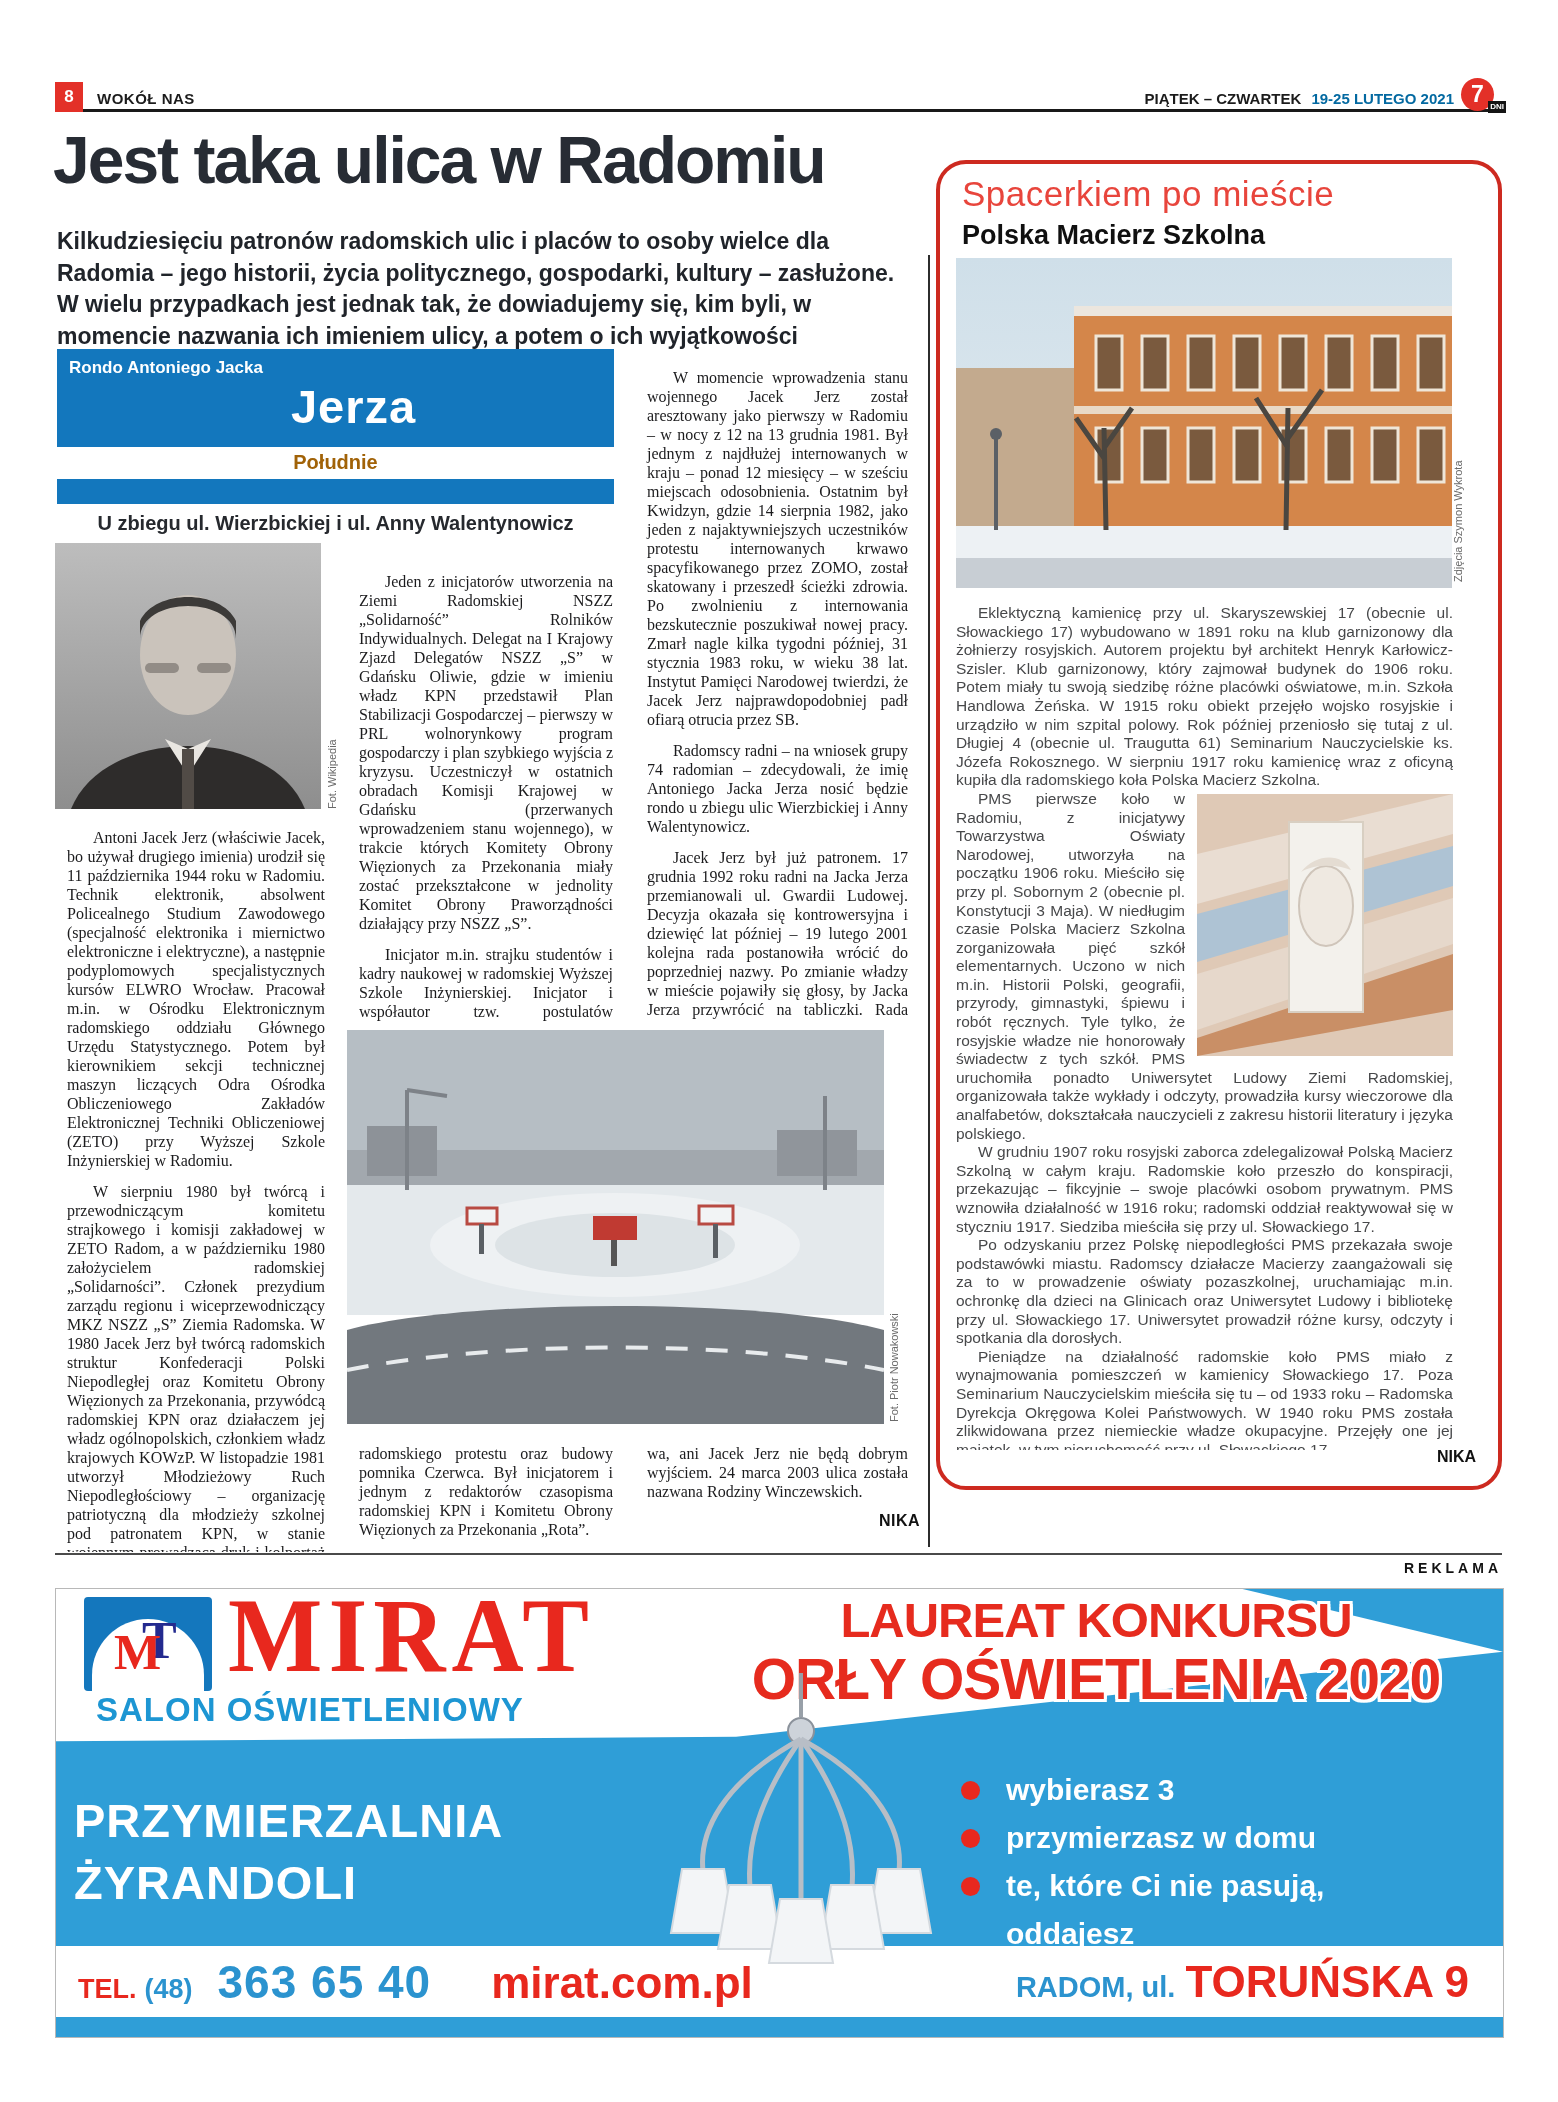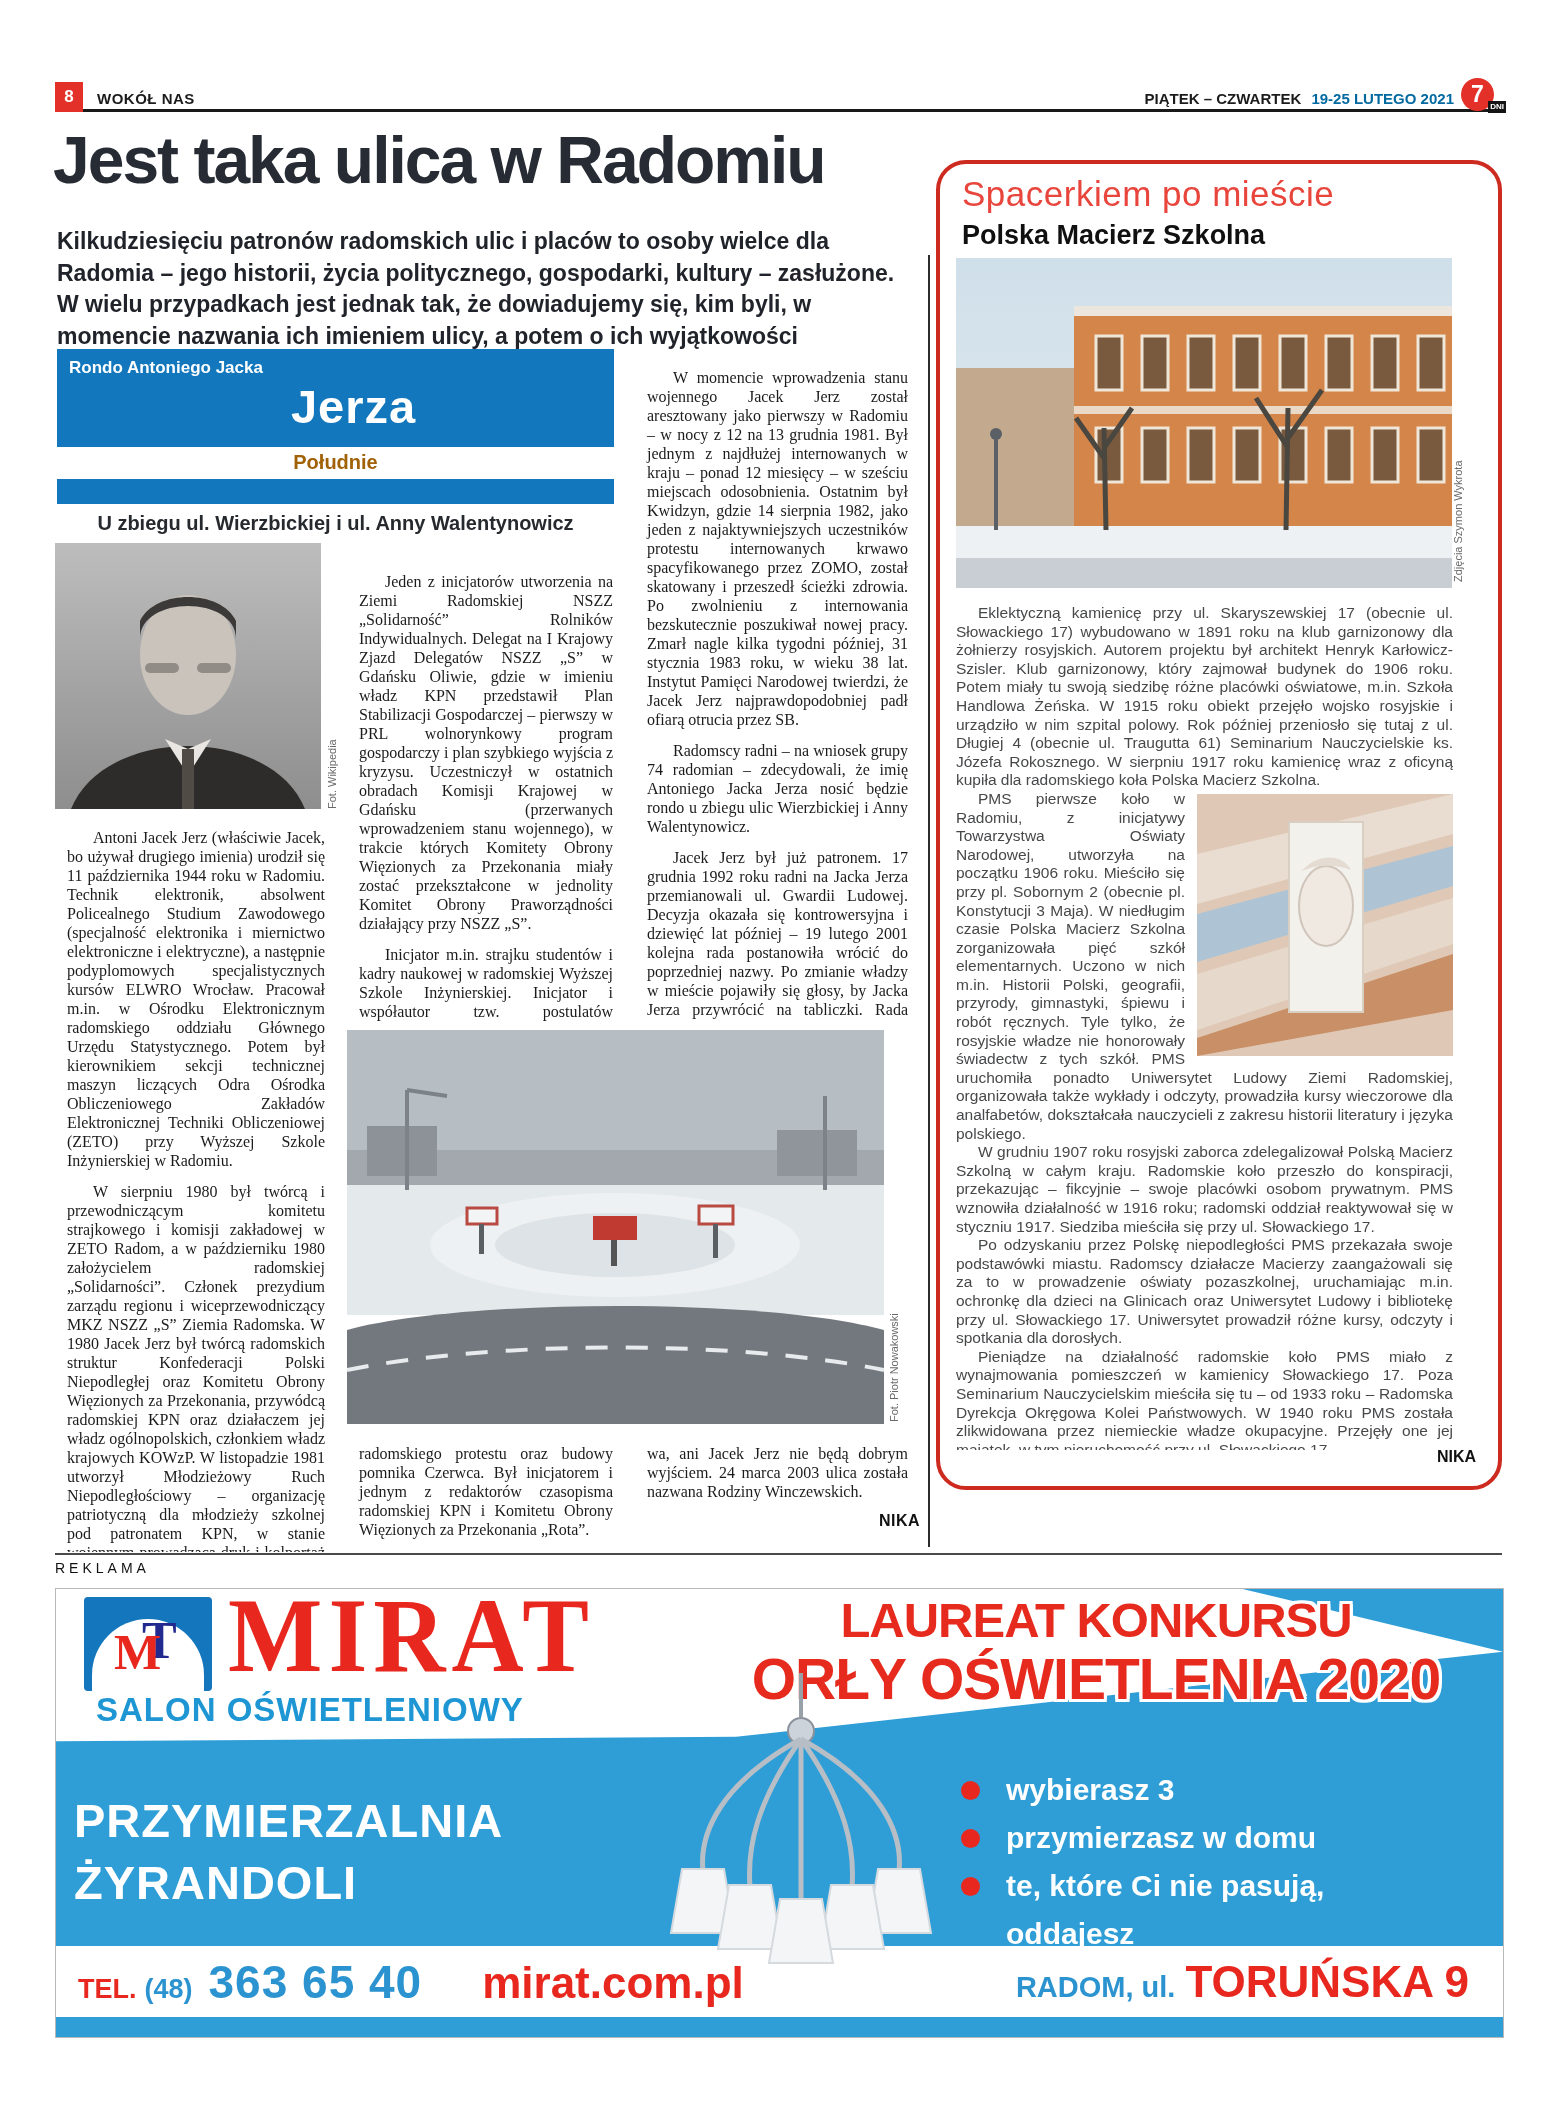--- a/index.html
+++ b/index.html
@@ -73,7 +73,7 @@
 
   
   .rek-rule{left:55px;top:1553px;width:1447px;height:2px;background:#4a4a4a;}
-  .rek-label{left:55px;top:1560px;width:1447px;text-align:left;font-weight:normal;font-size:14px;
+  .rek-label{left:55px;top:1560px;width:1447px;text-align:right;font-weight:bold;font-size:14px;
              letter-spacing:4px;color:#111;}
 
   

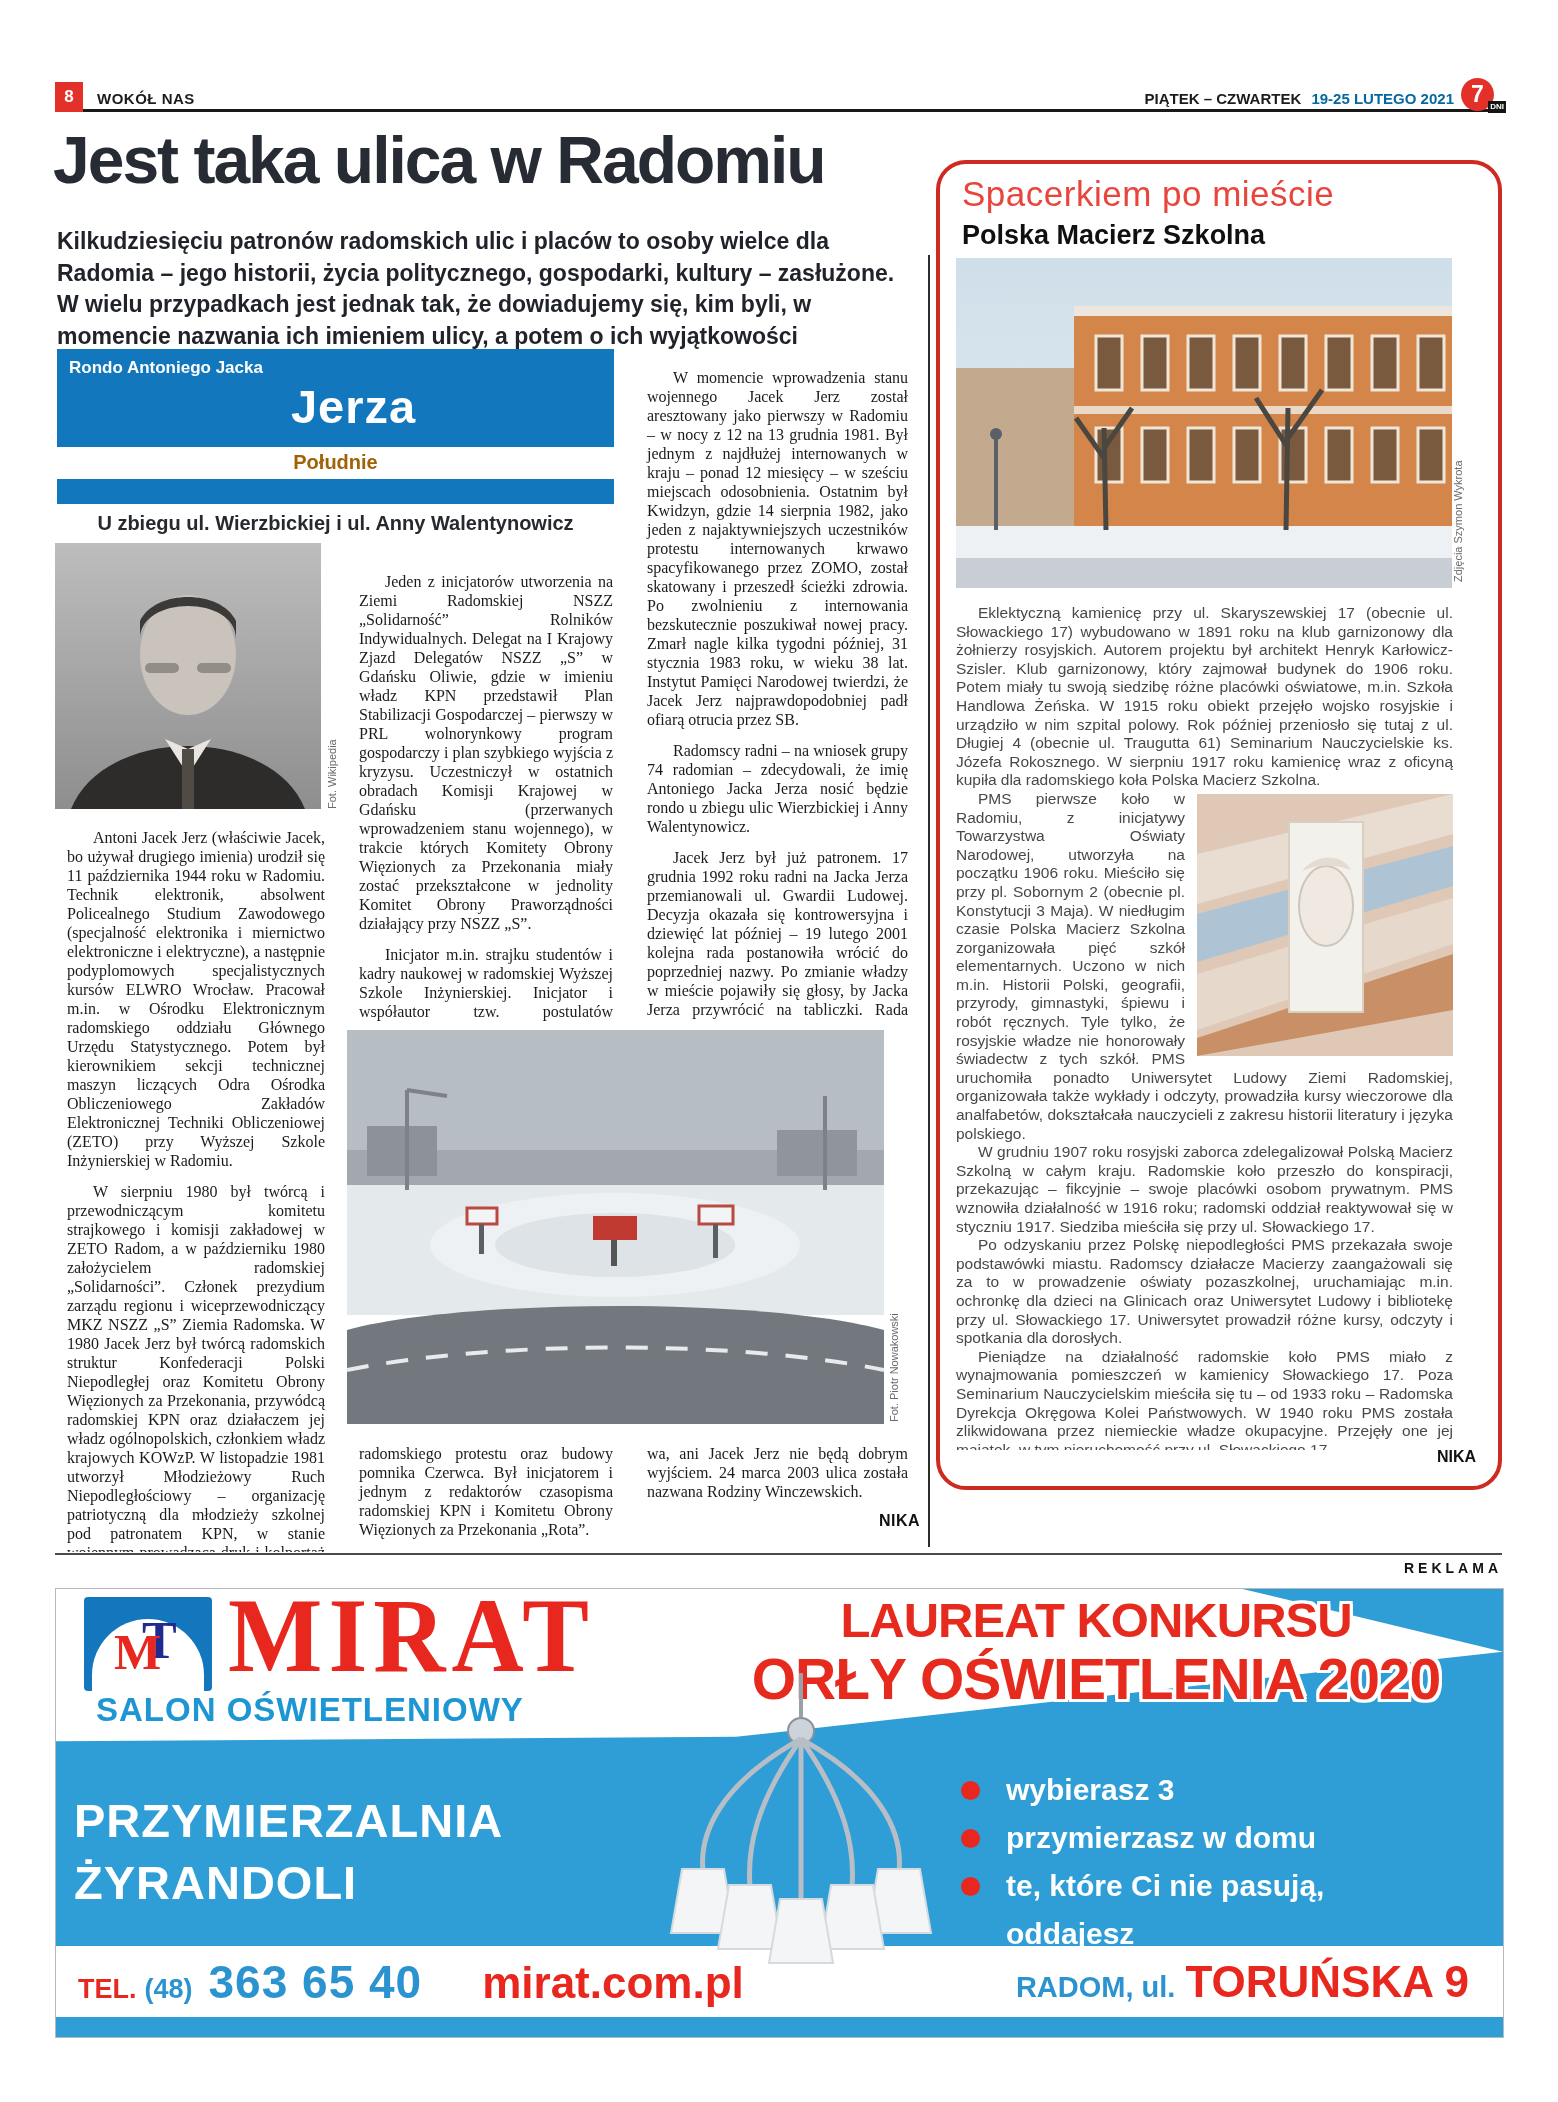--- a/index.html
+++ b/index.html
@@ -109,7 +109,7 @@
   .tel-right{display:flex;align-items:baseline;padding-right:34px;white-space:nowrap;}
   .tel-label{color:#e8281e;font-weight:bold;font-size:27px;}
   .tel-code{color:#2b93cf;font-weight:bold;font-size:27px;margin-left:8px;}
-  .tel-number{color:#2b93cf;font-weight:bold;font-size:46px;margin-left:16px;letter-spacing:1px;}
+  .tel-number{color:#2b93cf;font-weight:bold;font-size:46px;margin-left:25px;letter-spacing:1px;}
   .website{color:#e8281e;font-weight:bold;font-size:44px;margin-left:60px;}
   .city{color:#2b93cf;font-weight:bold;font-size:29px;}
   .street{color:#e8281e;font-weight:bold;font-size:44px;margin-left:10px;}

